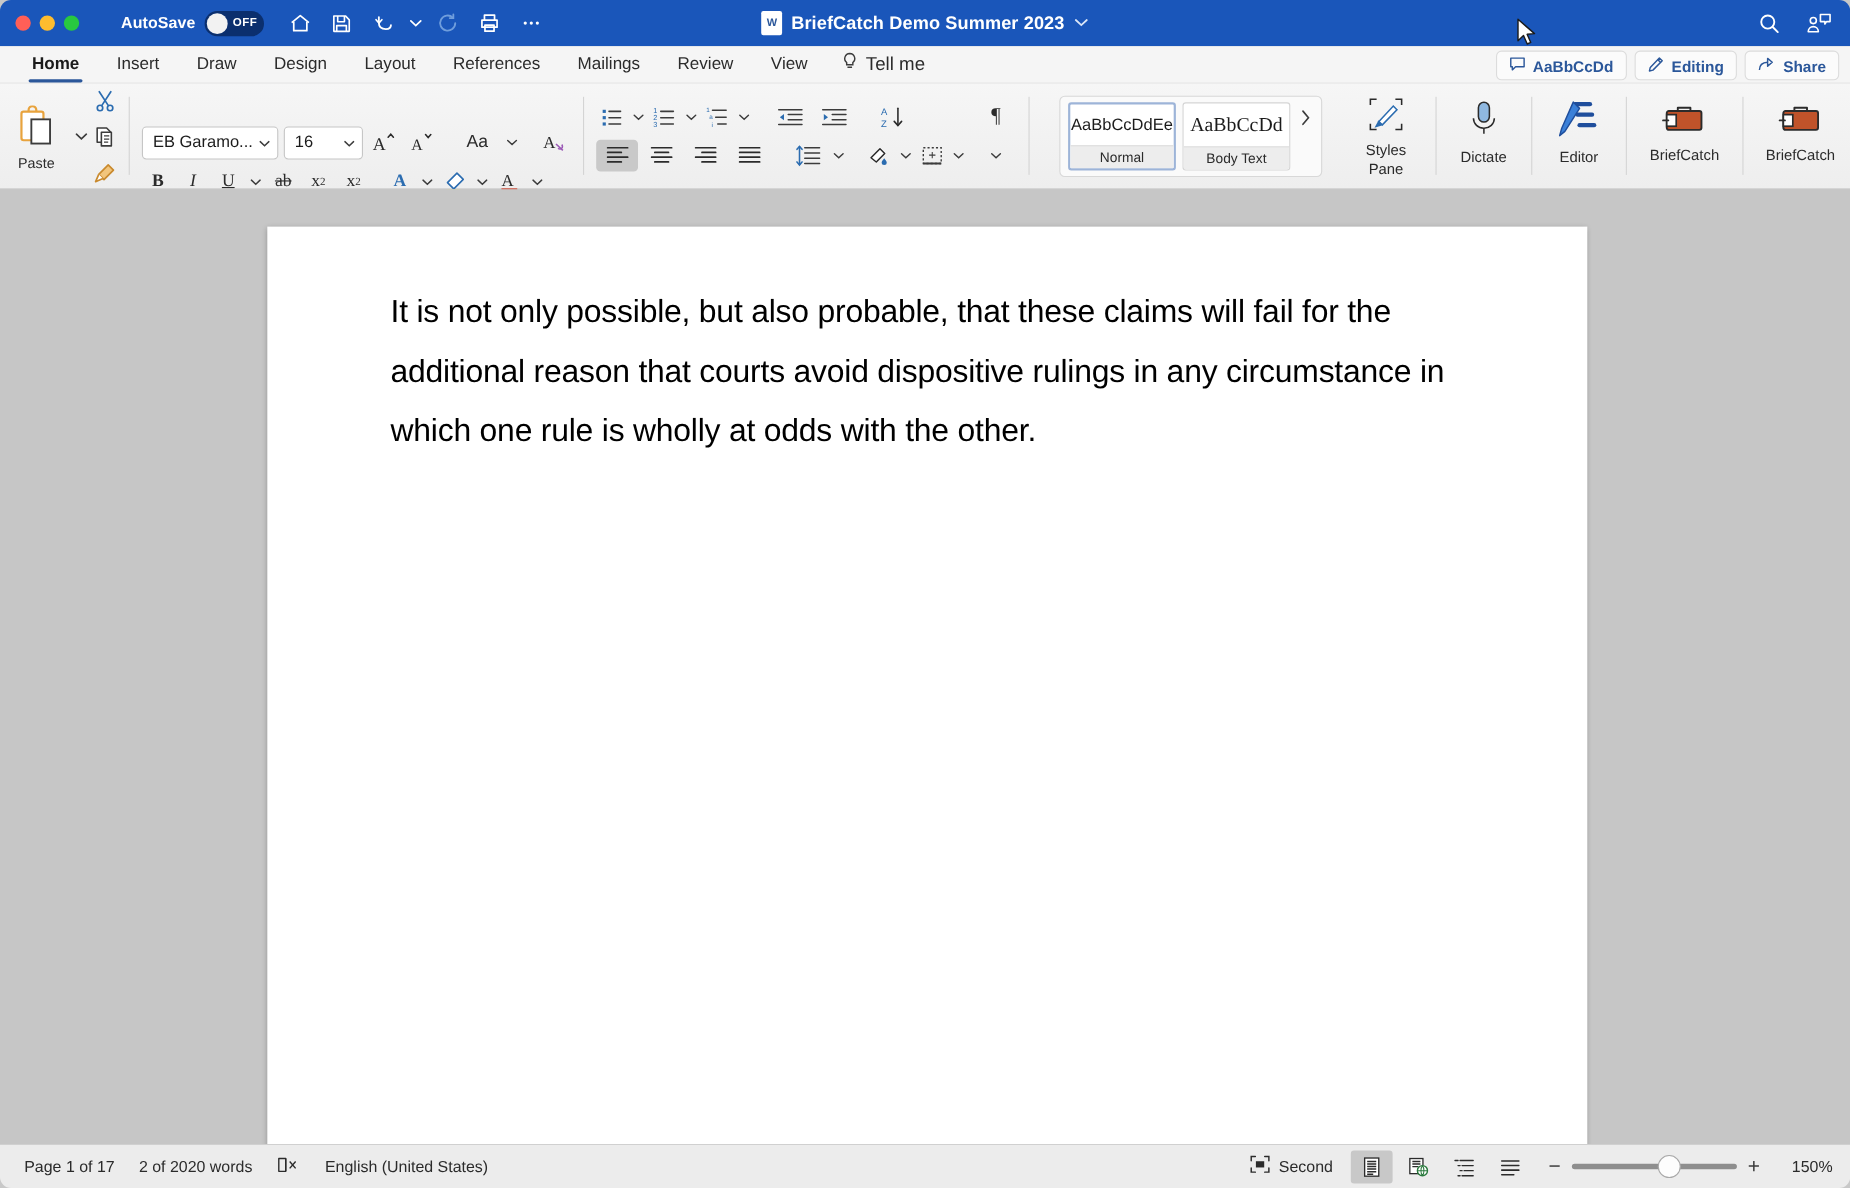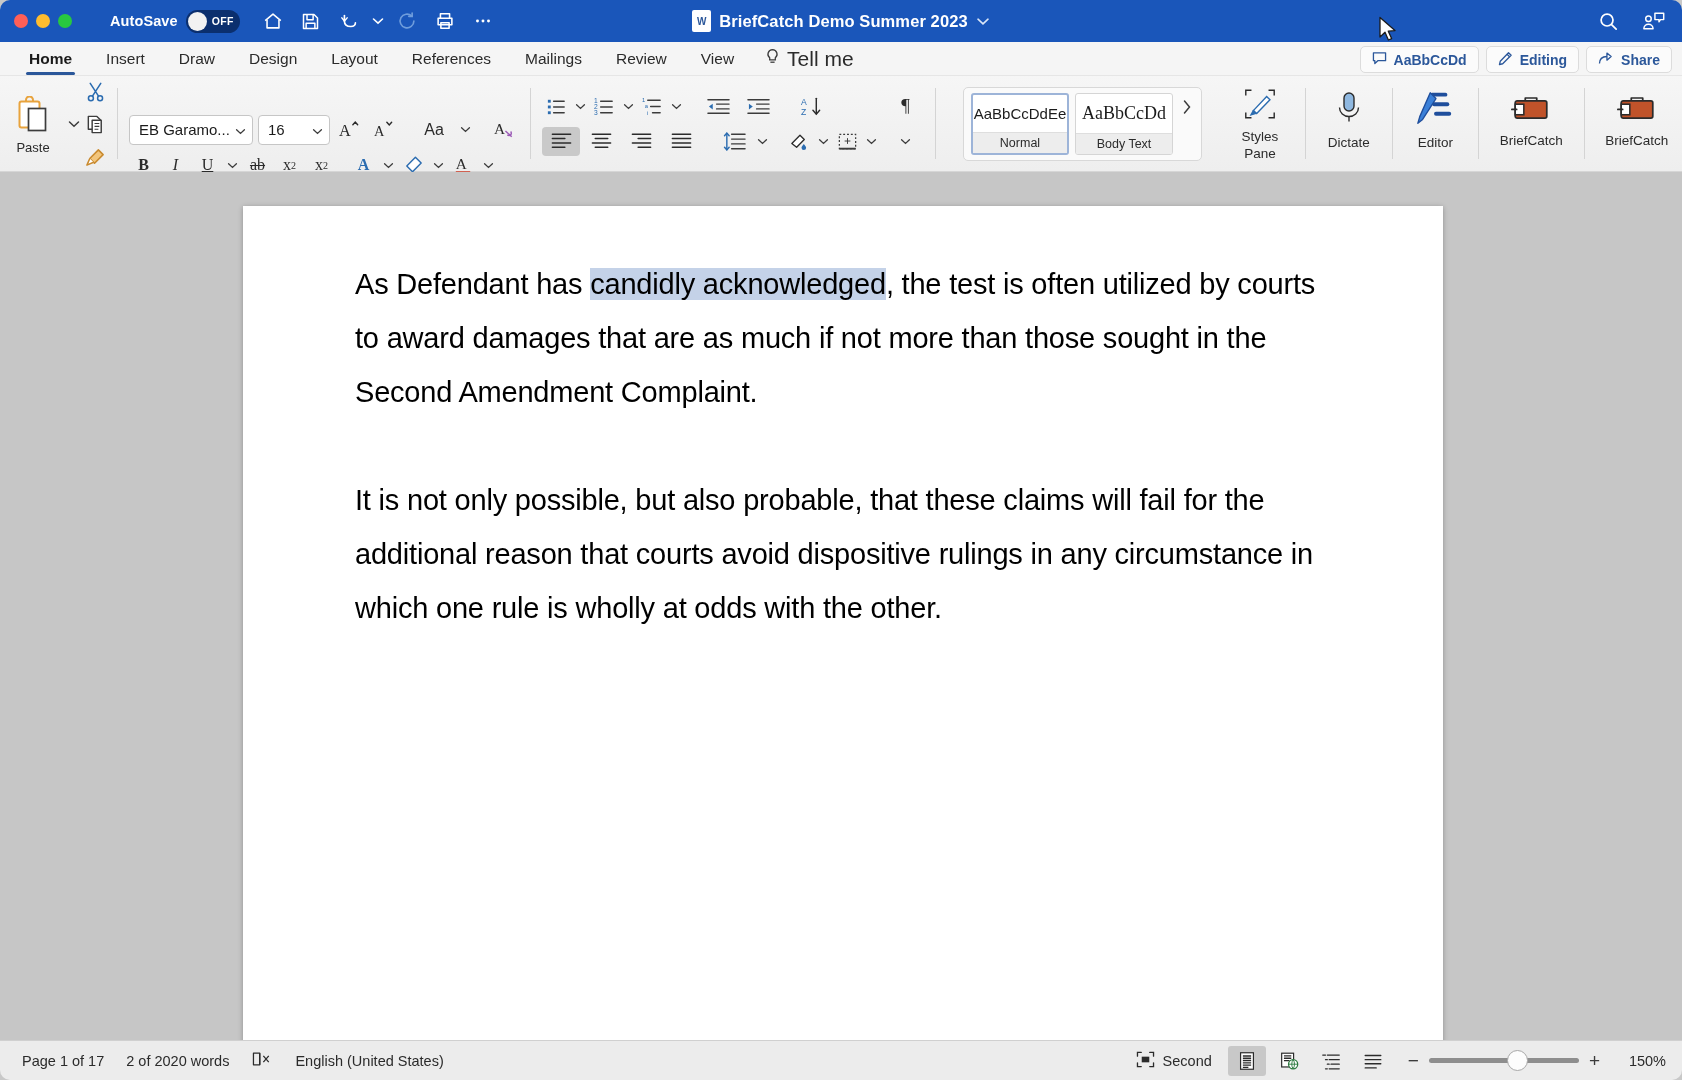--- a/index.html
+++ b/index.html
@@ -71,7 +71,7 @@
     content: ""; position: absolute; left: 14px; right: 14px; bottom: 1px;
     height: 2.5px; background: #2b579a; border-radius: 2px;
   }
-  .tellme { display: flex; align-items: center; gap: 7px; padding: 0 14px; font-size: 21px; color:#2b2b2b; }
+  .tellme { display: flex; align-items: center; gap: 7px; padding: 0 14px; font-size: 17px; color:#2b2b2b; }
 
   .tabs-right { position: absolute; right: 10px; top: 4px; display: flex; gap: 7px; }
   .pillbtn {

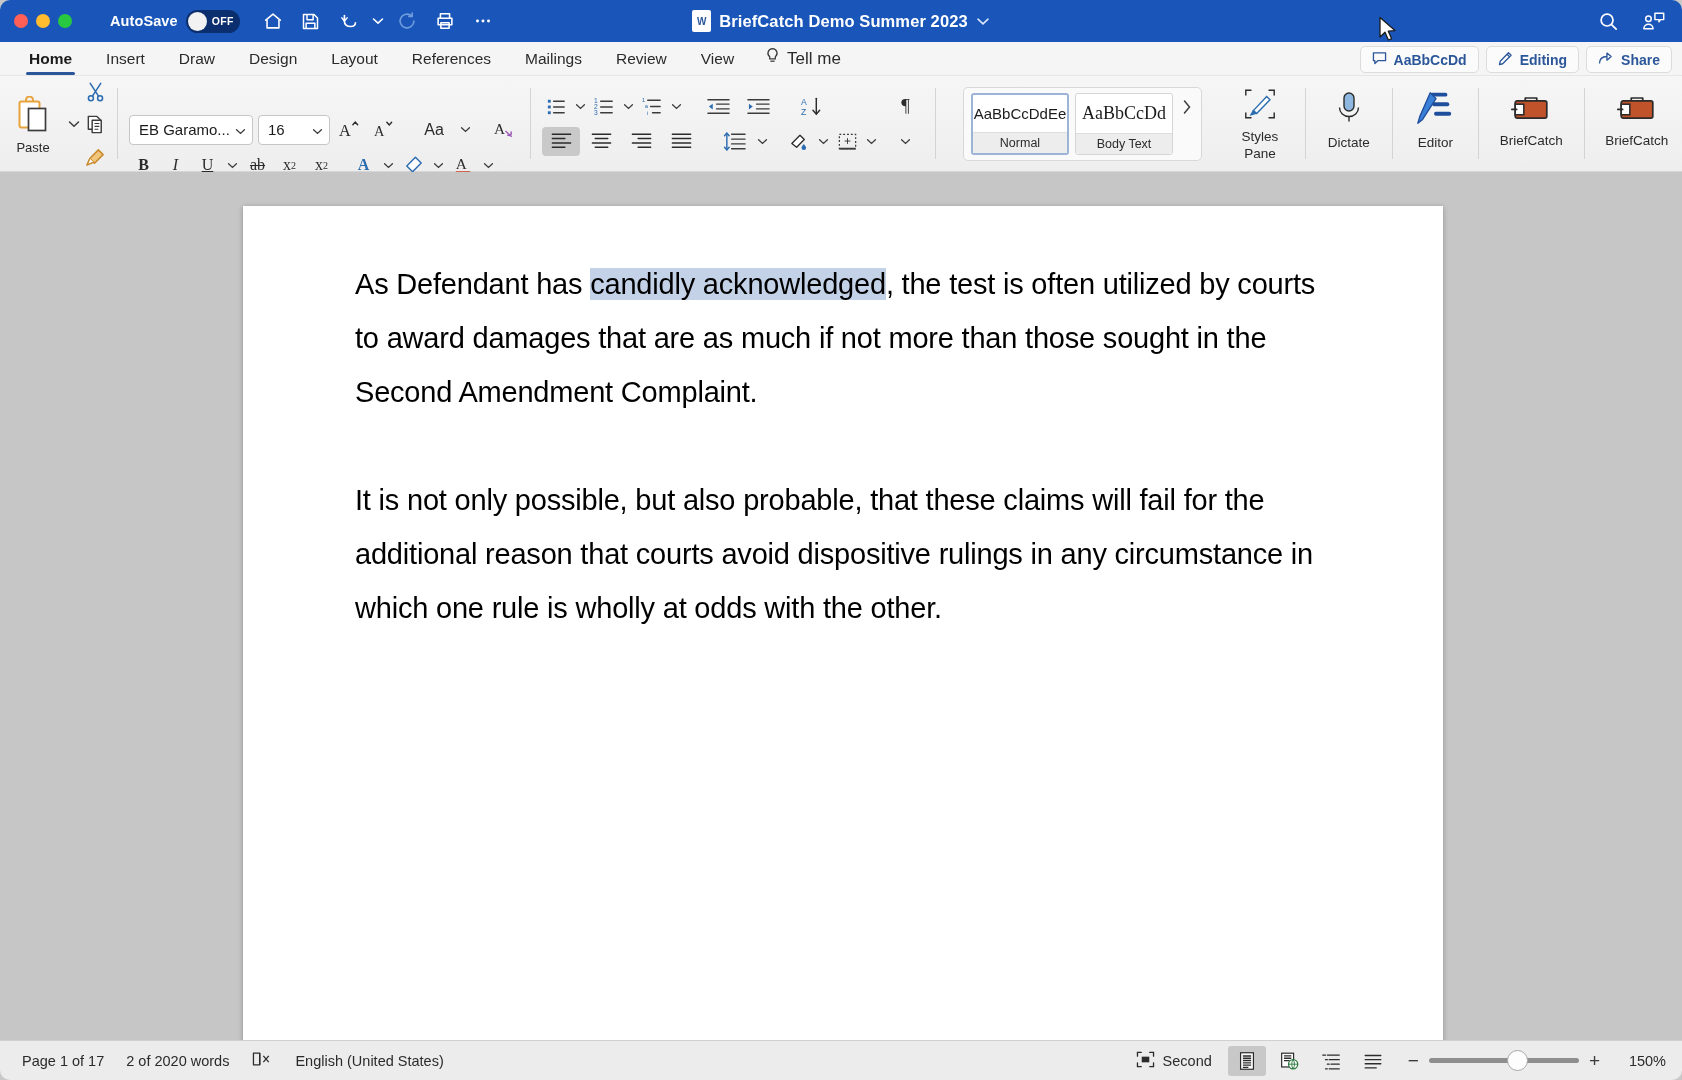--- a/index.html
+++ b/index.html
@@ -727,7 +727,6 @@
 <div class="docarea">
   <div class="page">
     <div class="doctext">
-      <p><span>As Defendant has </span><span class="selhl">candidly acknowledged</span><span>, the test is often utilized by courts to award damages that are as much if not more than those sought in the Second Amendment Complaint.</span></p>
       <p>It is not only possible, but also probable, that these claims will fail for the additional reason that courts avoid dispositive rulings in any circumstance in which one rule is wholly at odds with the other.</p>
     </div>
   </div>

